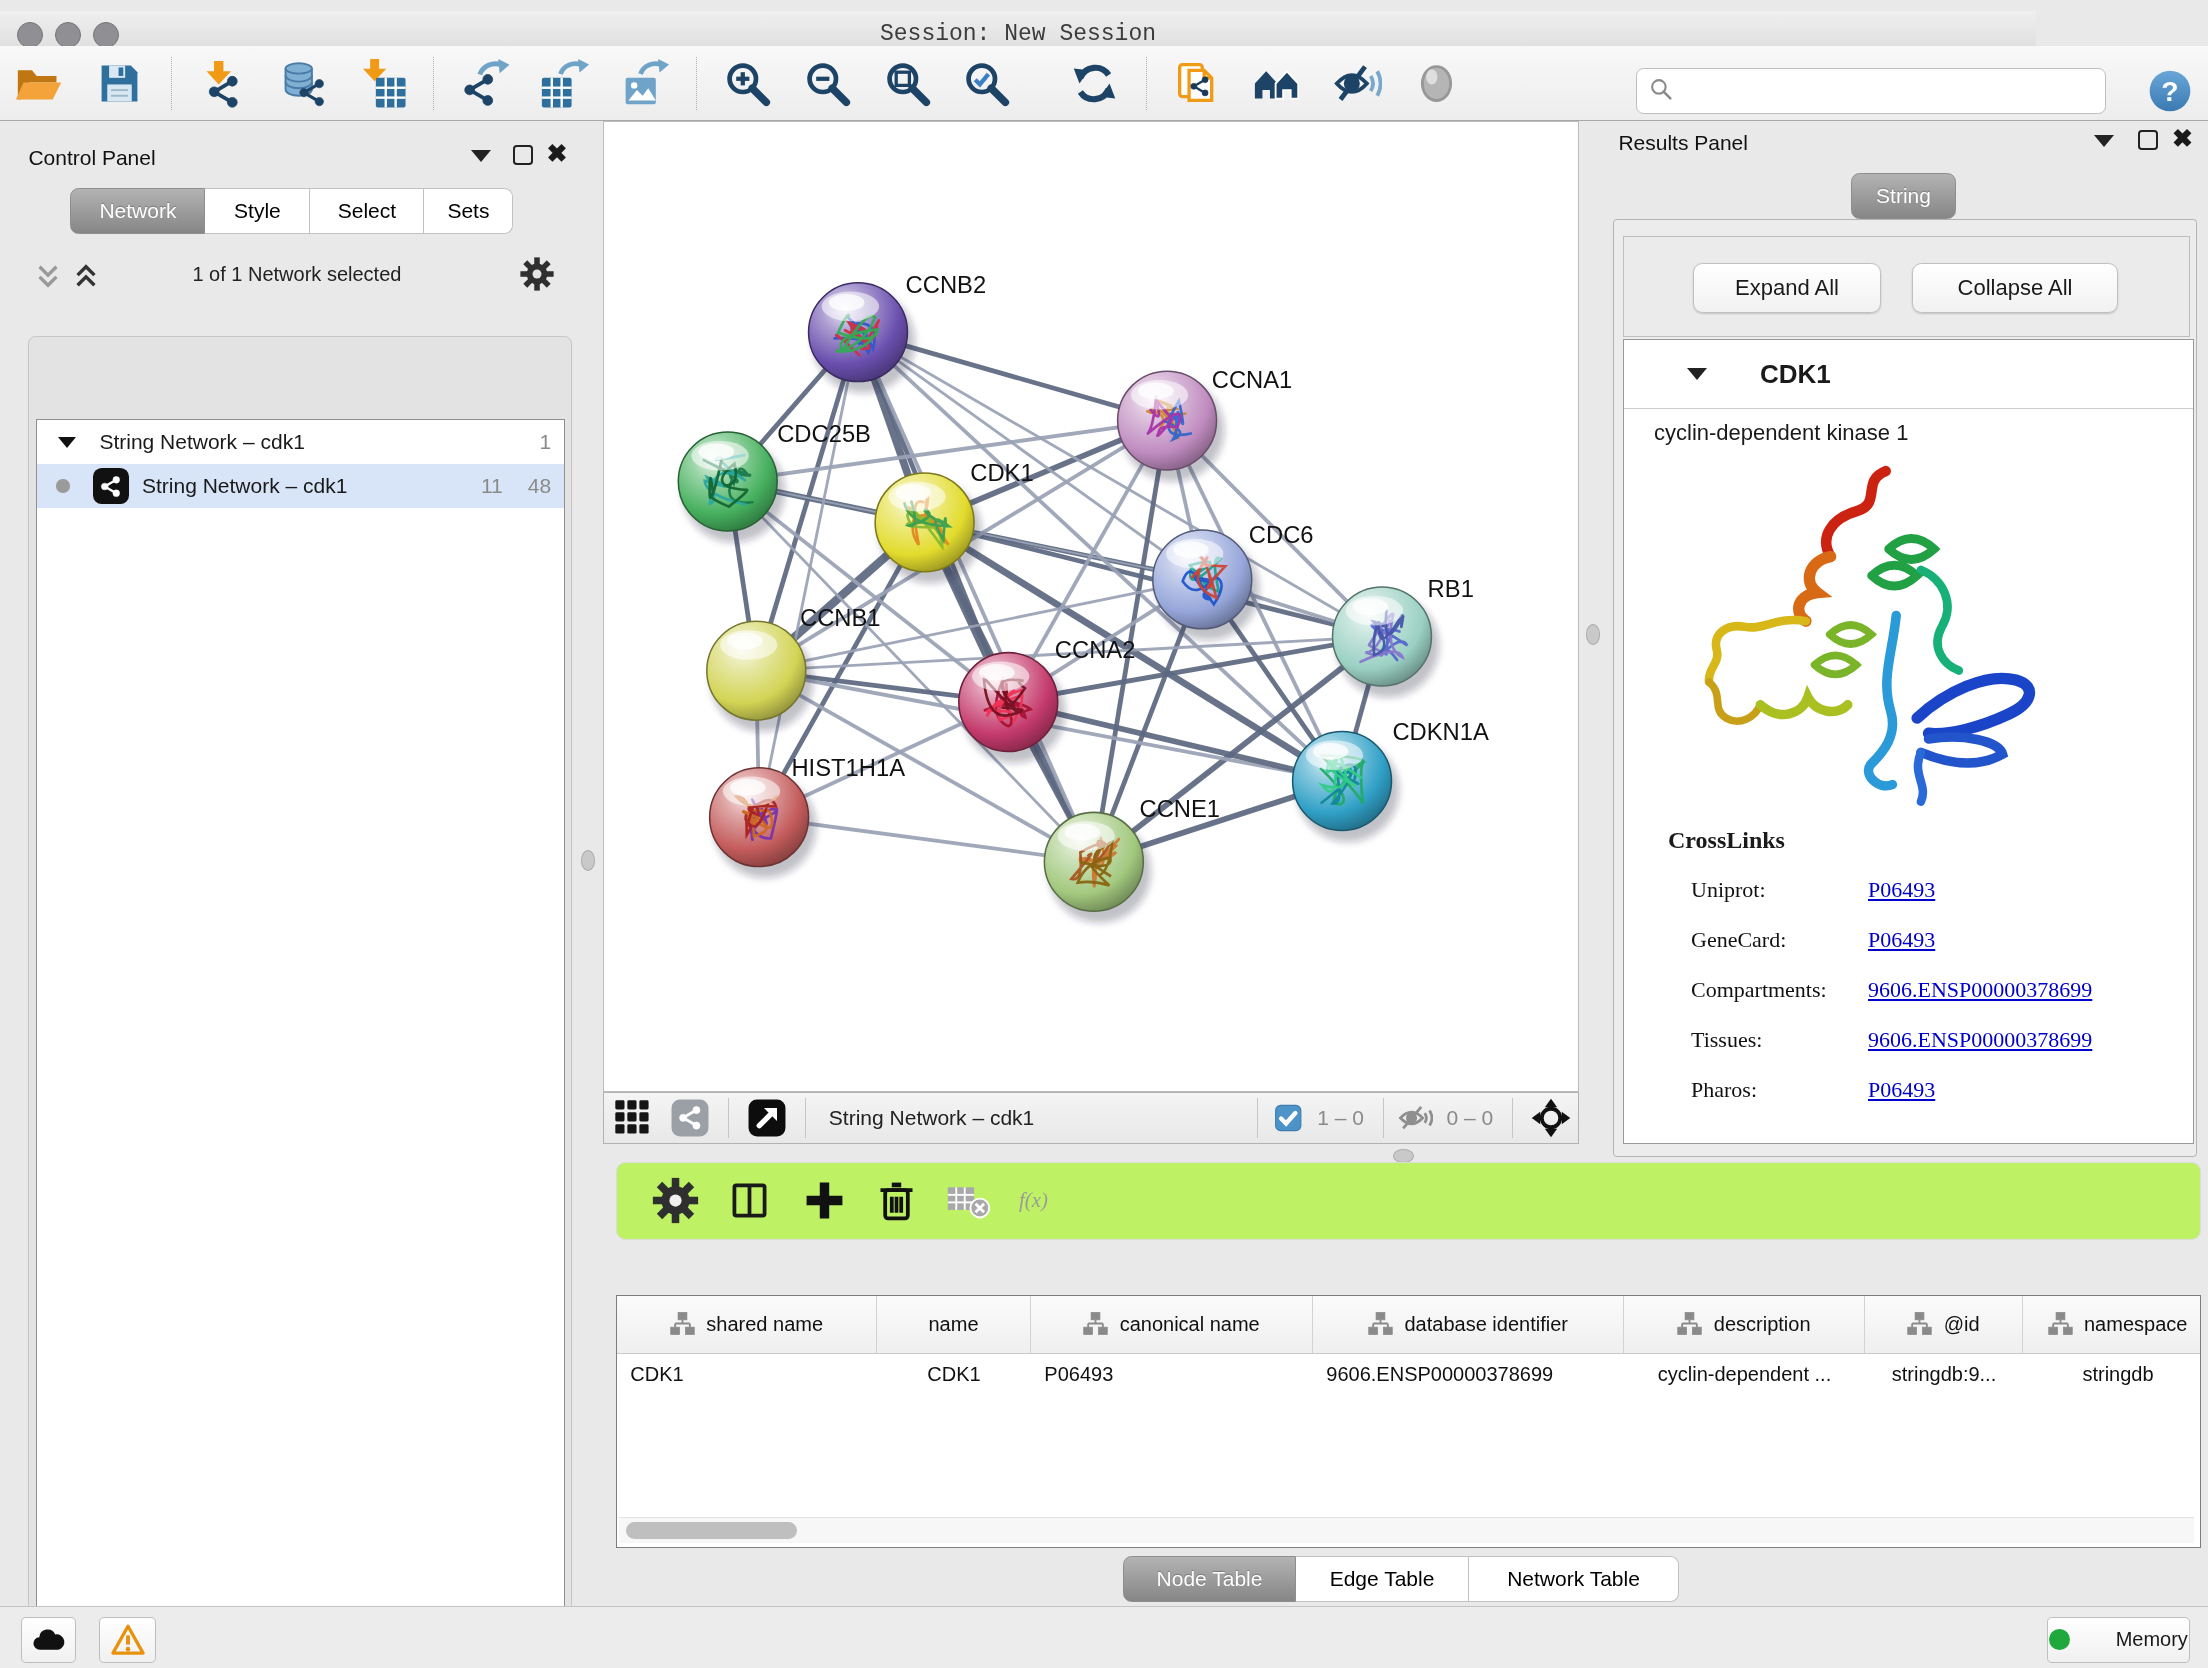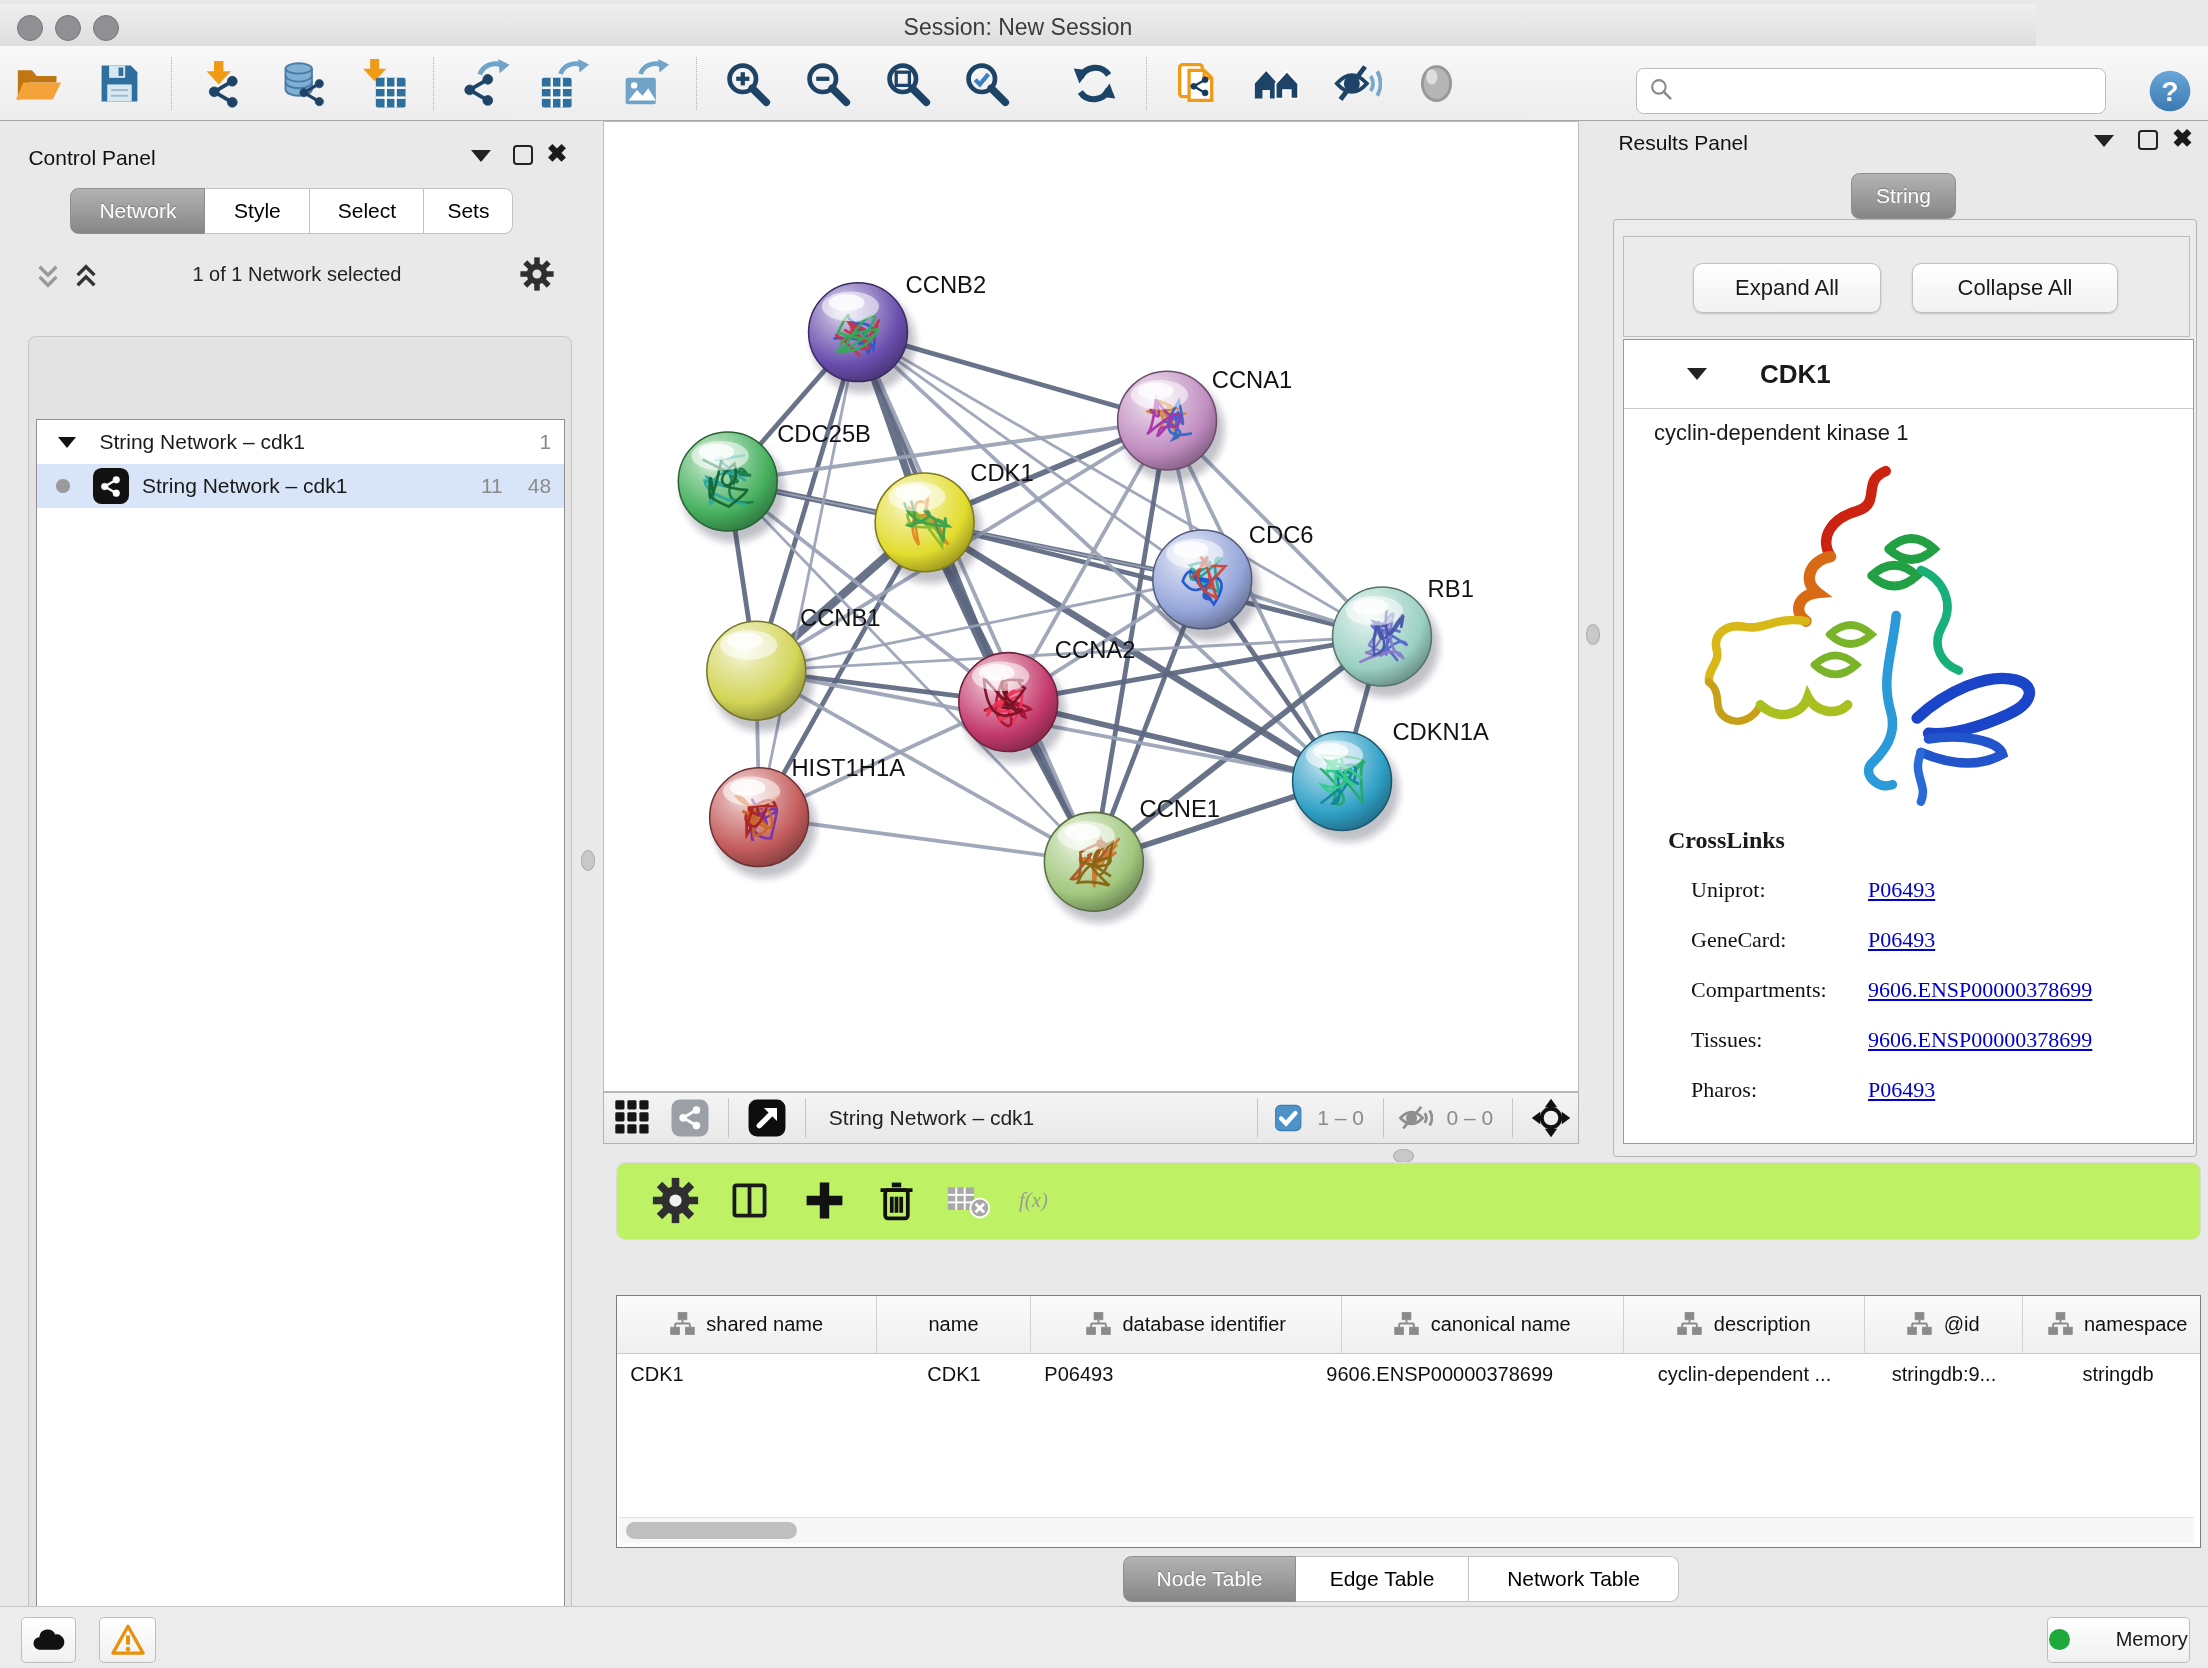--- a/index.html
+++ b/index.html
@@ -6,8 +6,8 @@
     background:#e9e9e9;font-family:"Liberation Sans",sans-serif;color:#1a1a1a;}
   .abs{position:absolute;}
   
-  .titlebar{position:absolute;left:0;top:4px;width:2036px;height:45px;
-    background:linear-gradient(#efefef,#dcdcdc);border-bottom:1px solid #b6b6b6;}
+  .titlebar{position:absolute;left:0;top:11px;width:2036px;height:45px;
+    background:linear-gradient(#efefef,#dcdcdc);border-bottom:1px solid #b6b6b6;font-family:Liberation Mono, monospace;}
   .light{position:absolute;top:10.5px;width:24px;height:24px;border-radius:50%;
     background:#8f8f94;border:1px solid #767679;}
   .wintitle{position:absolute;left:0;top:9.5px;width:100%;text-align:center;

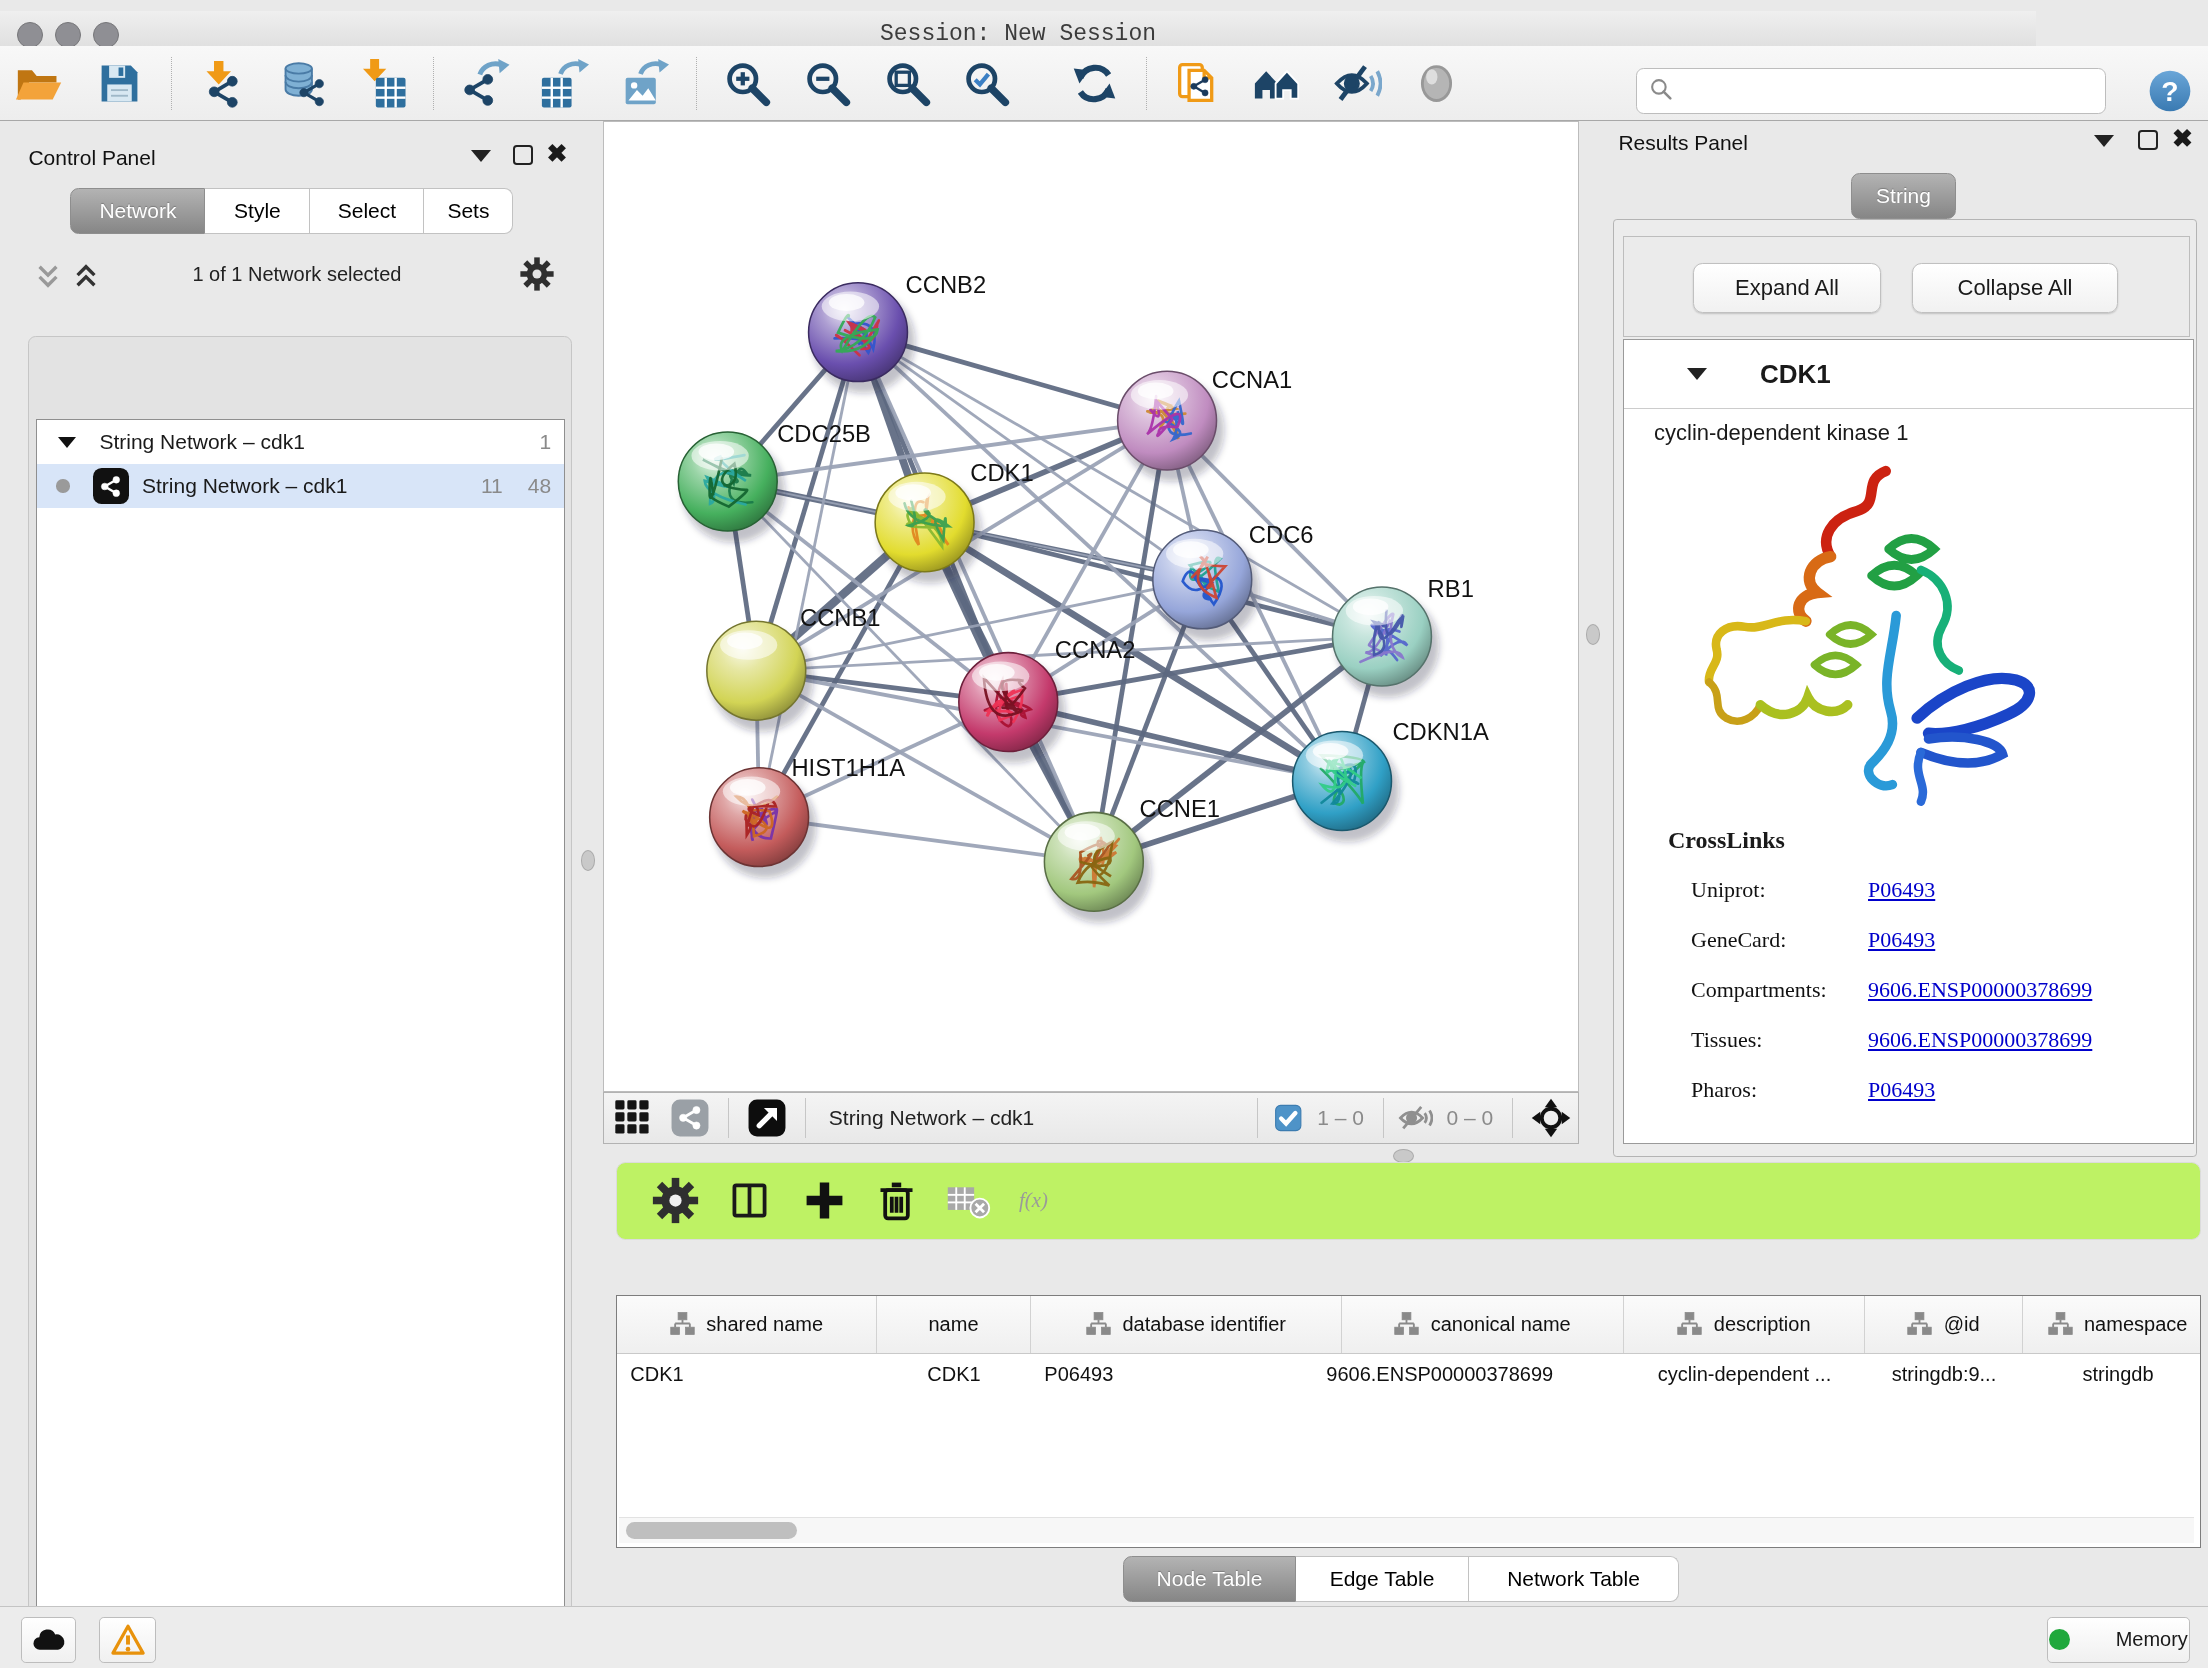--- a/index.html
+++ b/index.html
@@ -826,6 +826,17 @@
       <div class="th-cell" style="width: 154px;">
         <span>name</span>
       </div>
+      <div class="th-cell" style="width: 282px;">
+        <span style="width: 25px; height: 27px;"><svg viewBox="0 0 32 34" width="100%" height="100%">
+            <g fill="#8a8a8a" stroke="#8a8a8a">
+              <rect x="10" y="2" width="12" height="10"></rect>
+   <path d="M16 12 v5 M6 17 h20 M6 17 v5 M26 17 v5" fill="none" stroke-width="2.5"></path>
+   <rect x="0" y="22" width="12" height="10"></rect>
+              <rect x="20" y="22" width="12" height="10"></rect>
+            </g>
+          </svg></span>
+        <span>canonical name</span>
+      </div>
       <div class="th-cell" style="width: 311px;">
         <span style="width: 25px; height: 27px;"><svg viewBox="0 0 32 34" width="100%" height="100%">
             <g fill="#8a8a8a" stroke="#8a8a8a">
@@ -836,17 +847,6 @@
             </g>
           </svg></span>
         <span>database identifier</span>
-      </div>
-      <div class="th-cell" style="width: 282px;">
-        <span style="width: 25px; height: 27px;"><svg viewBox="0 0 32 34" width="100%" height="100%">
-            <g fill="#8a8a8a" stroke="#8a8a8a">
-              <rect x="10" y="2" width="12" height="10"></rect>
-   <path d="M16 12 v5 M6 17 h20 M6 17 v5 M26 17 v5" fill="none" stroke-width="2.5"></path>
-   <rect x="0" y="22" width="12" height="10"></rect>
-              <rect x="20" y="22" width="12" height="10"></rect>
-            </g>
-          </svg></span>
-        <span>canonical name</span>
       </div>
       <div class="th-cell" style="width: 241px;">
         <span style="width: 25px; height: 27px;"><svg viewBox="0 0 32 34" width="100%" height="100%">

